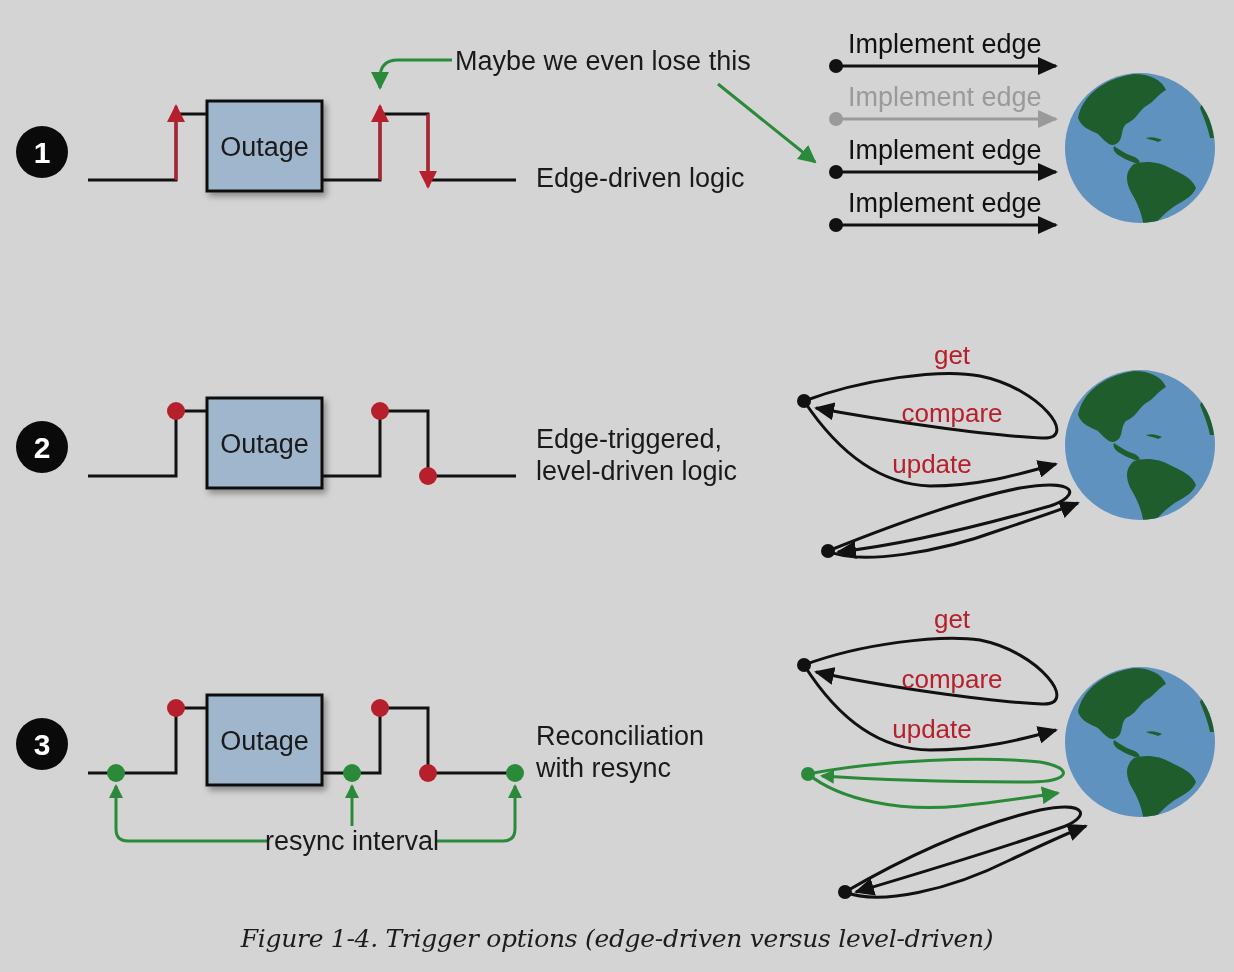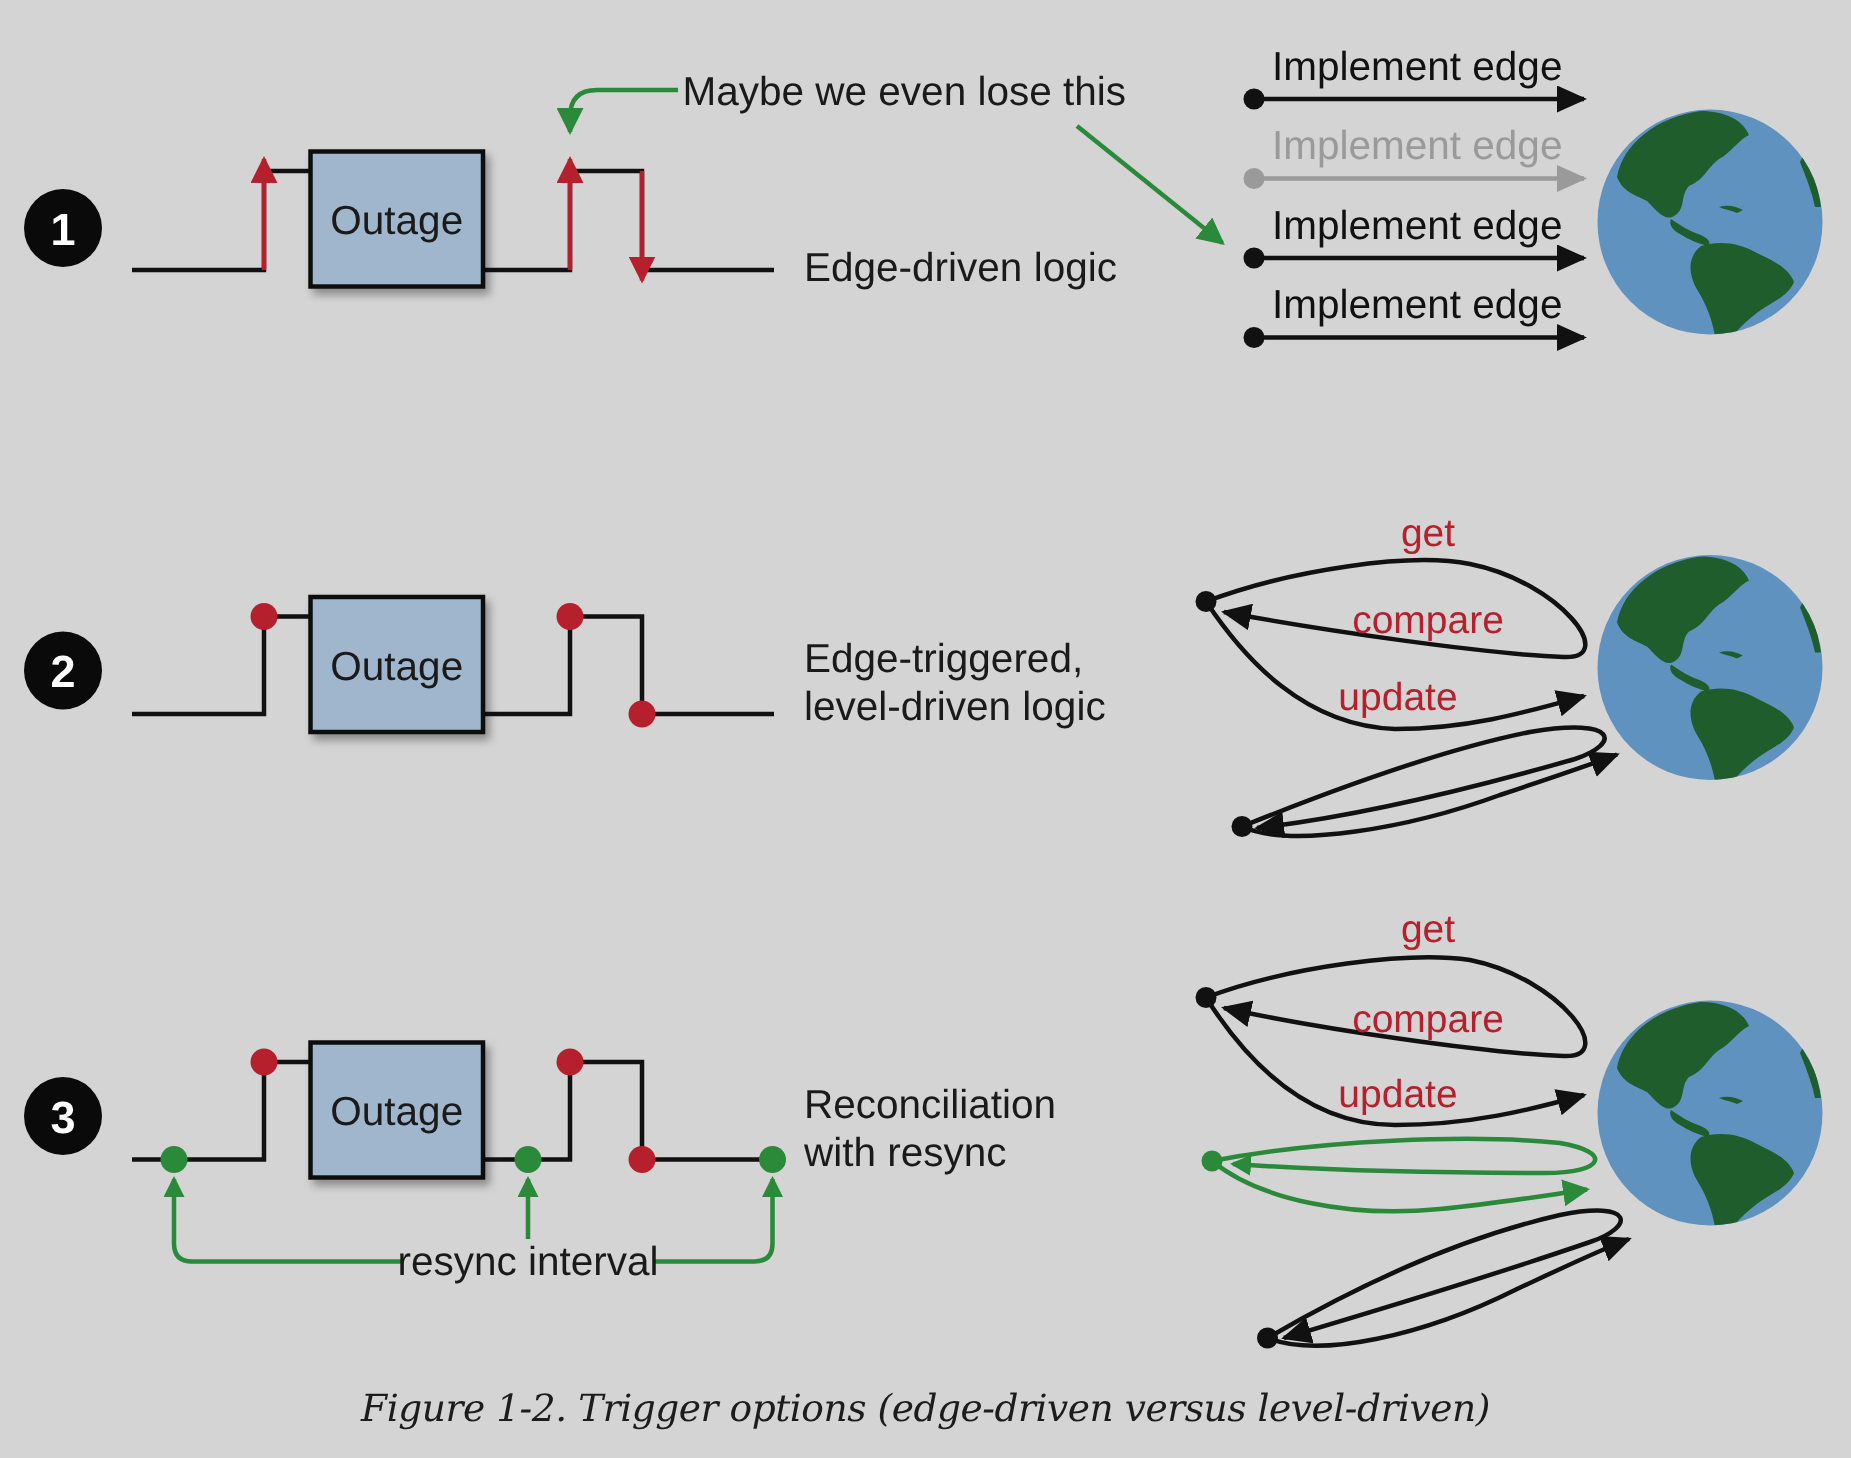--- a/index.html
+++ b/index.html
@@ -185,6 +185,6 @@
   </g>
 </svg>
 
-<div class="caption">Figure 1-2. Trigger options (edge-driven versus level-driven)</div>
+<div class="caption">Figure 1-4. Trigger options (edge-driven versus level-driven)</div>
 
 </body></html>

